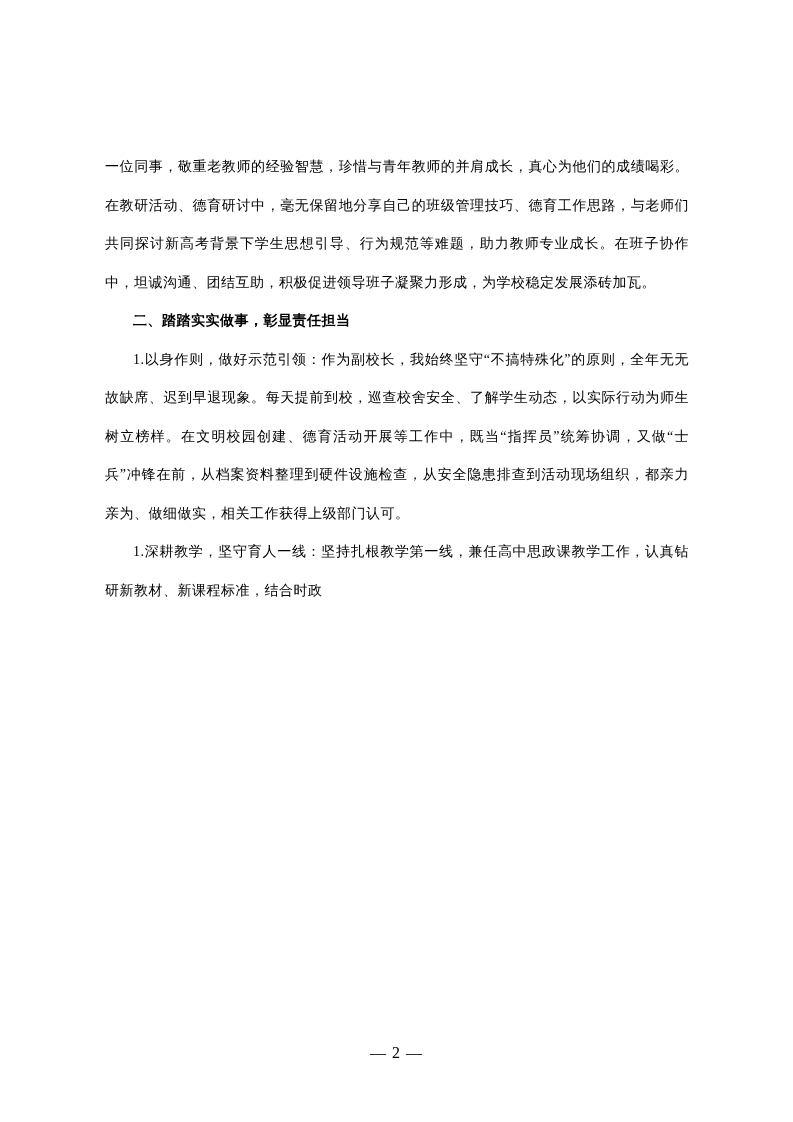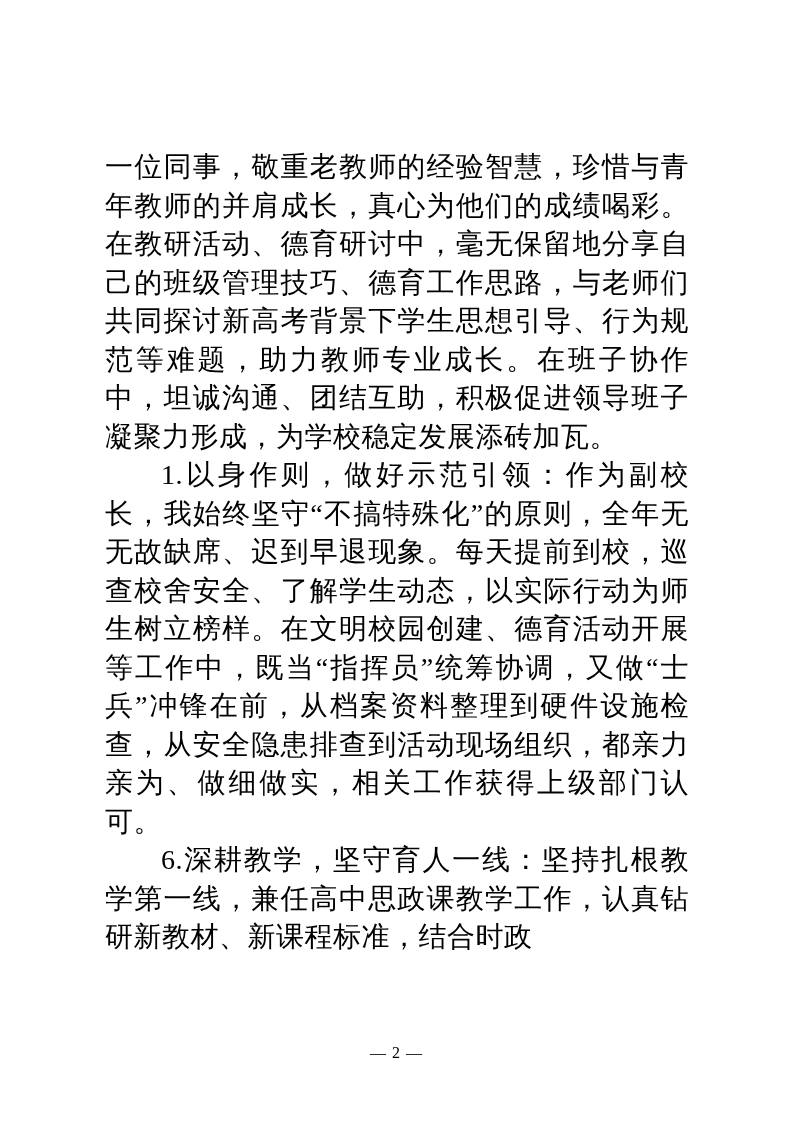--- a/index.html
+++ b/index.html
@@ -21,7 +21,7 @@
     left: 105px;
     top: 148px;
     width: 584px;
-    font-size: 28px;
+    font-size: 14px;
     line-height: 38.5px;
     text-align: justify;
     text-justify: inter-character;

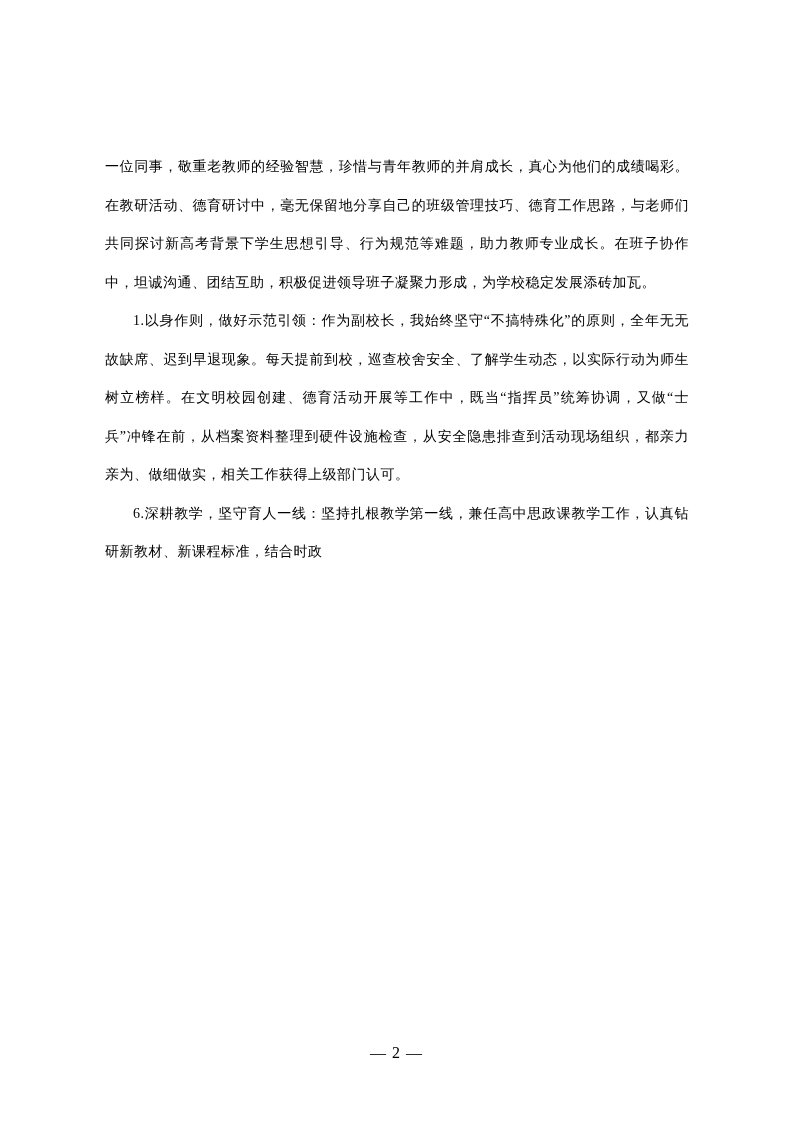--- a/index.html
+++ b/index.html
@@ -55,6 +55,7 @@
 <div class="page">
   <div class="content">
     <p class="no-indent">一位同事，敬重老教师的经验智慧，珍惜与青年教师的并肩成长，真心为他们的成绩喝彩。在教研活动、德育研讨中，毫无保留地分享自己的班级管理技巧、德育工作思路，与老师们共同探讨新高考背景下学生思想引导、行为规范等难题，助力教师专业成长。在班子协作中，坦诚沟通、团结互助，积极促进领导班子凝聚力形成，为学校稳定发展添砖加瓦。</p>
+    <p class="heading">二、踏踏实实做事，彰显责任担当</p>
     <p>1.以身作则，做好示范引领：作为副校长，我始终坚守“不搞特殊化”的原则，全年无无故缺席、迟到早退现象。每天提前到校，巡查校舍安全、了解学生动态，以实际行动为师生树立榜样。在文明校园创建、德育活动开展等工作中，既当“指挥员”统筹协调，又做“士兵”冲锋在前，从档案资料整理到硬件设施检查，从安全隐患排查到活动现场组织，都亲力亲为、做细做实，相关工作获得上级部门认可。</p>
     <p>6.深耕教学，坚守育人一线：坚持扎根教学第一线，兼任高中思政课教学工作，认真钻研新教材、新课程标准，结合时政</p>
   </div>

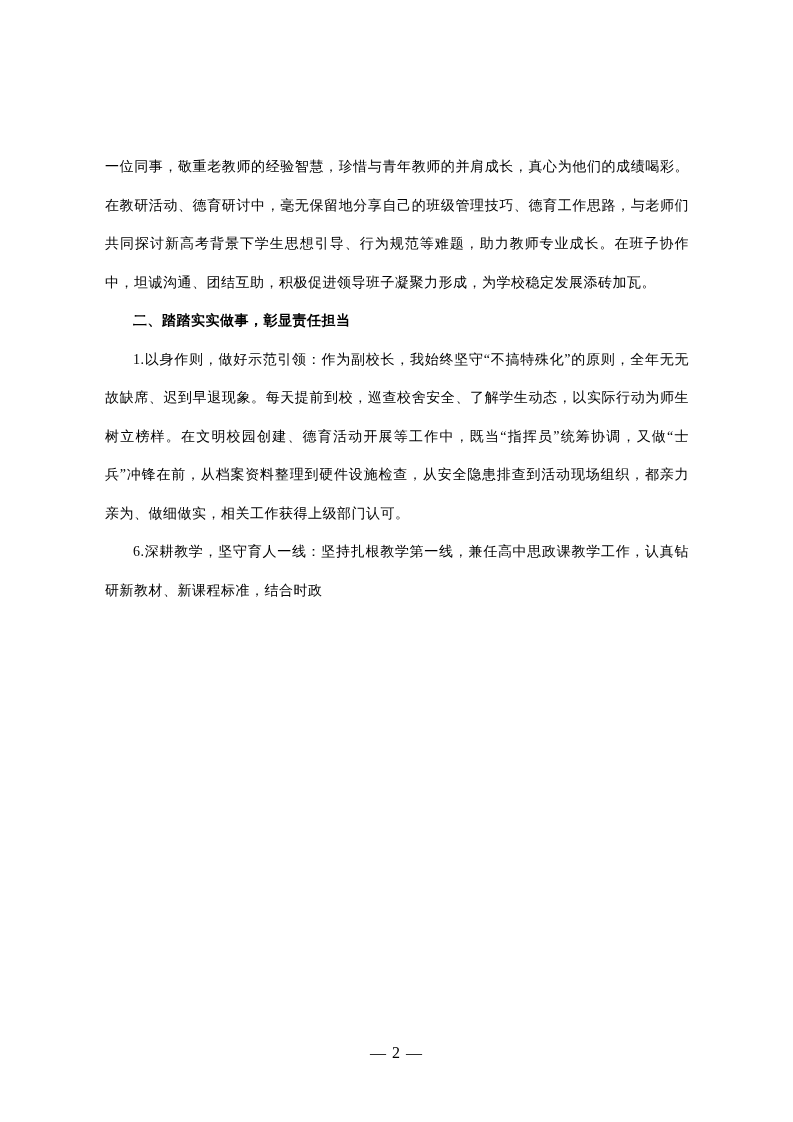--- a/index.html
+++ b/index.html
@@ -57,7 +57,7 @@
     <p class="no-indent">一位同事，敬重老教师的经验智慧，珍惜与青年教师的并肩成长，真心为他们的成绩喝彩。在教研活动、德育研讨中，毫无保留地分享自己的班级管理技巧、德育工作思路，与老师们共同探讨新高考背景下学生思想引导、行为规范等难题，助力教师专业成长。在班子协作中，坦诚沟通、团结互助，积极促进领导班子凝聚力形成，为学校稳定发展添砖加瓦。</p>
     <p class="heading">二、踏踏实实做事，彰显责任担当</p>
     <p>1.以身作则，做好示范引领：作为副校长，我始终坚守“不搞特殊化”的原则，全年无无故缺席、迟到早退现象。每天提前到校，巡查校舍安全、了解学生动态，以实际行动为师生树立榜样。在文明校园创建、德育活动开展等工作中，既当“指挥员”统筹协调，又做“士兵”冲锋在前，从档案资料整理到硬件设施检查，从安全隐患排查到活动现场组织，都亲力亲为、做细做实，相关工作获得上级部门认可。</p>
-    <p>6.深耕教学，坚守育人一线：坚持扎根教学第一线，兼任高中思政课教学工作，认真钻研新教材、新课程标准，结合时政</p>
+    <p>1.深耕教学，坚守育人一线：坚持扎根教学第一线，兼任高中思政课教学工作，认真钻研新教材、新课程标准，结合时政</p>
   </div>
   <div class="page-number">— 2 —</div>
 </div>

